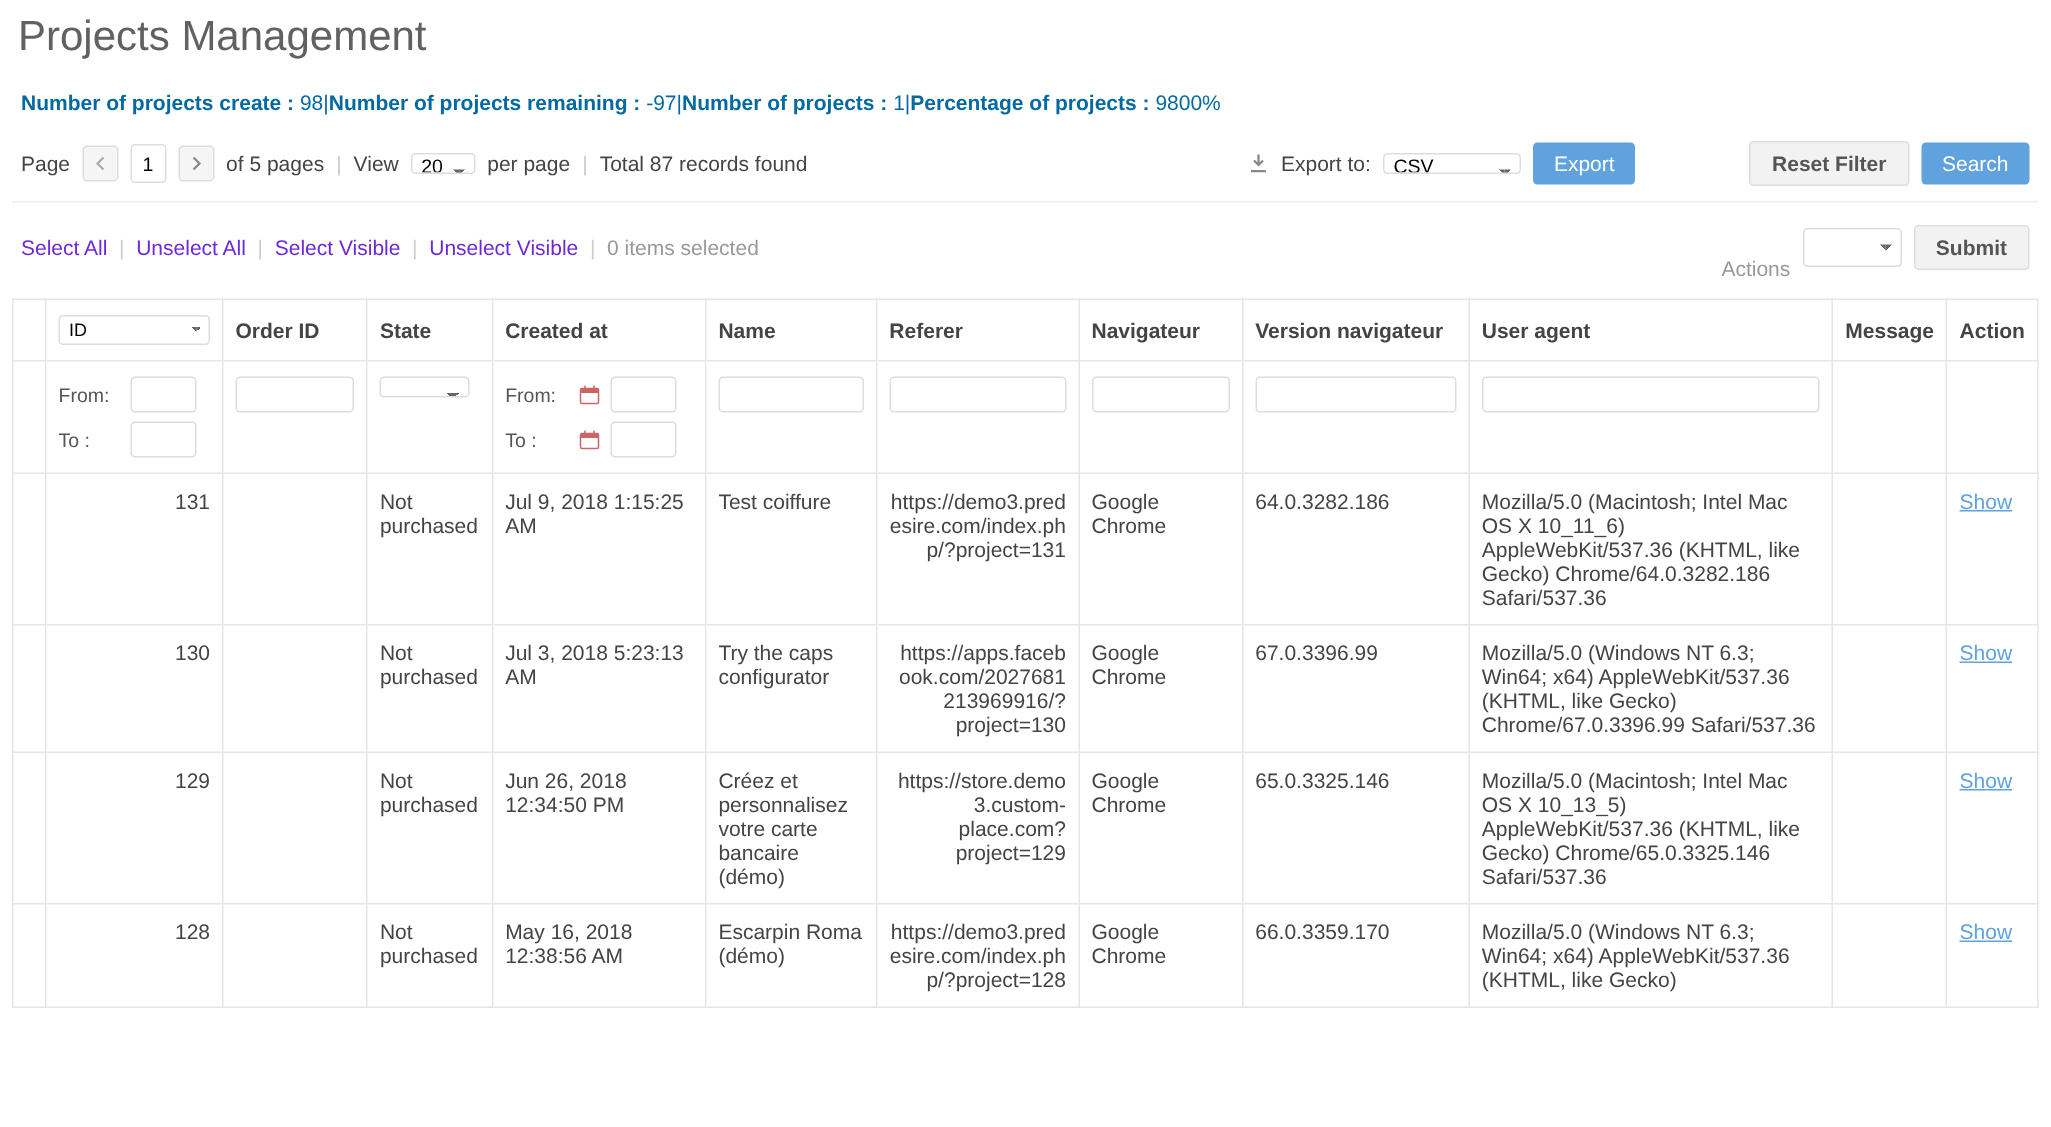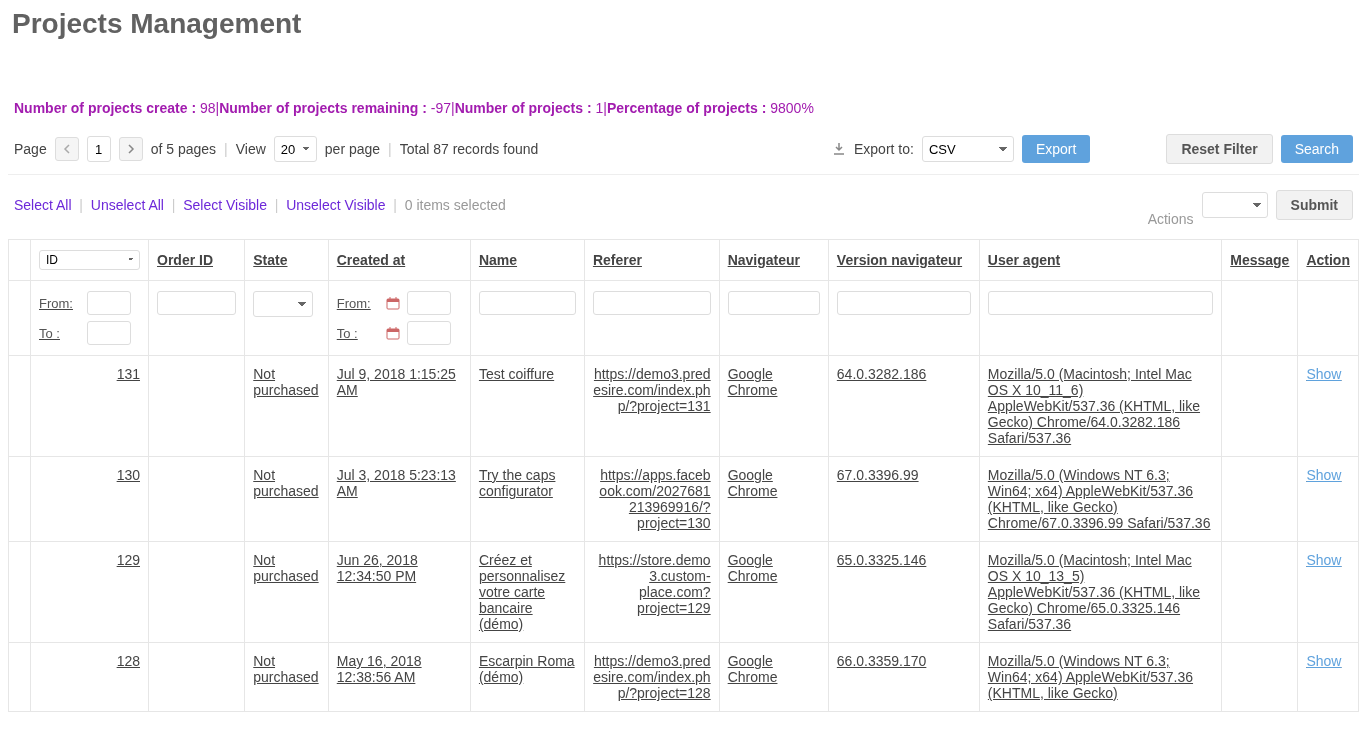--- a/index.html
+++ b/index.html
@@ -12,7 +12,7 @@
 }
 .page-title {
   font-size: 28px;
-  font-weight: 700;
+  font-weight: 400;
   color: #616161;
   padding: 8px 4px 12px;
 }

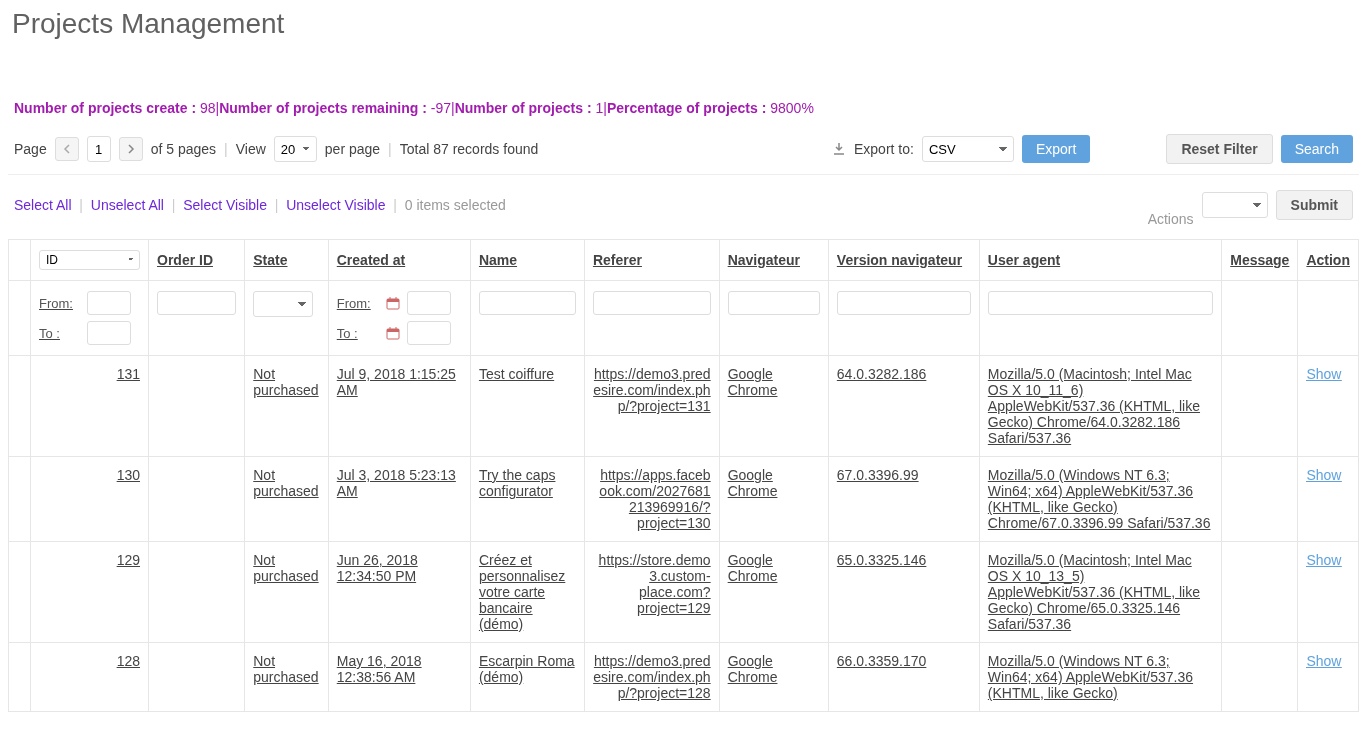--- a/index.html
+++ b/index.html
@@ -18,9 +18,8 @@
 }
 .stats-bar {
   font-size: 14px;
-  color: #a21caf;
+  color: #0369a1;
   padding: 8px 6px;
-  margin-top: 40px;
 }
 .stats-bar b { font-weight: 700; }
 .toolbar {

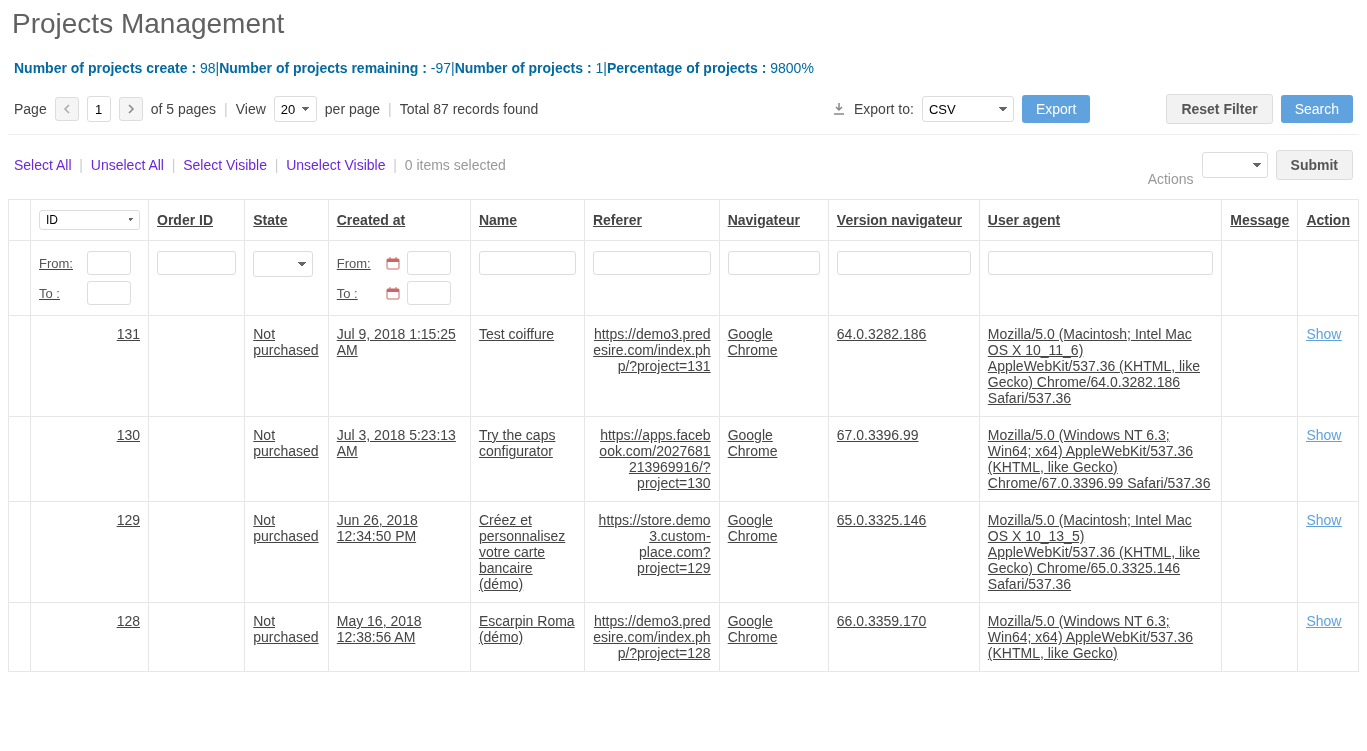--- a/index.html
+++ b/index.html
@@ -52,7 +52,7 @@
   font-size: 13px;
 }
 .select {
-  height: 26px;
+  height: 14px;
   border: 1px solid #ddd;
   border-radius: 3px;
   background: #fff;

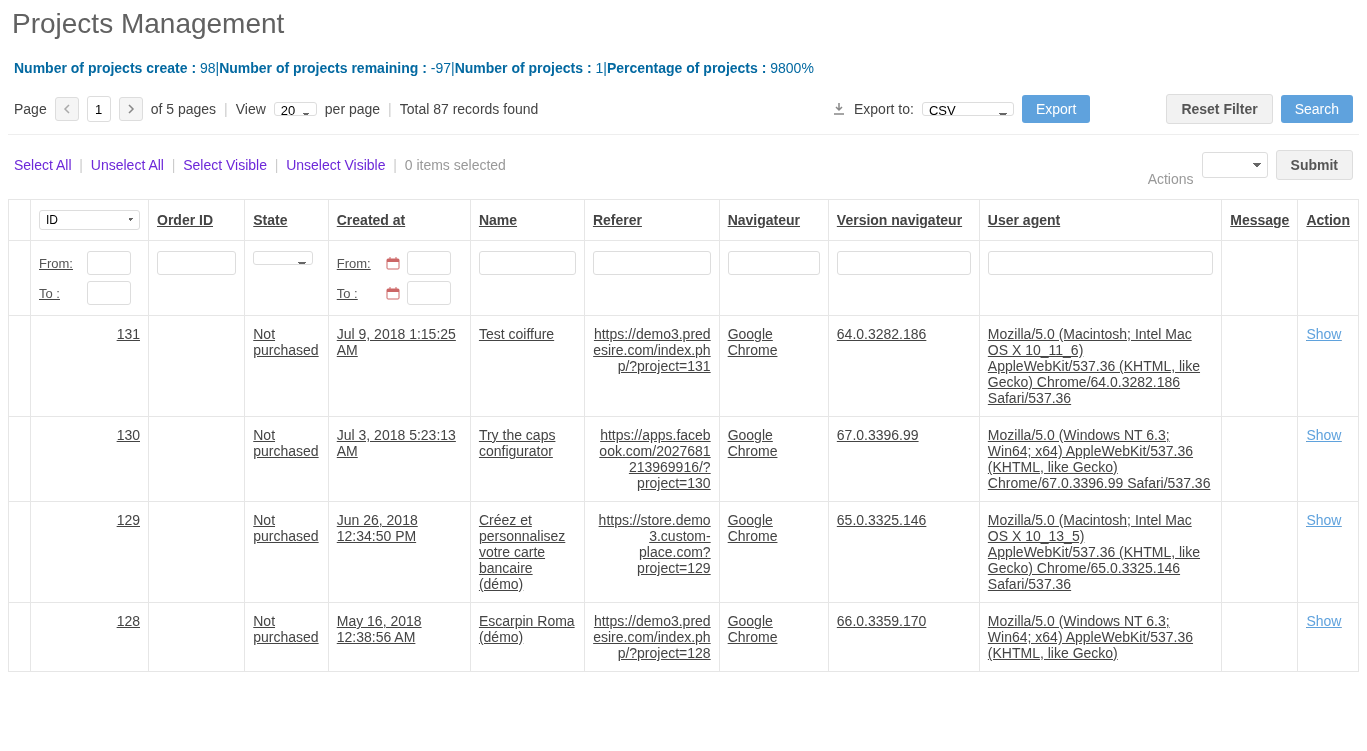--- a/index.html
+++ b/index.html
@@ -105,7 +105,6 @@
   border-collapse: collapse;
   font-size: 14px;
   color: #444;
-  text-decoration: underline;
 }
 table.grid th {
   text-align: left;

